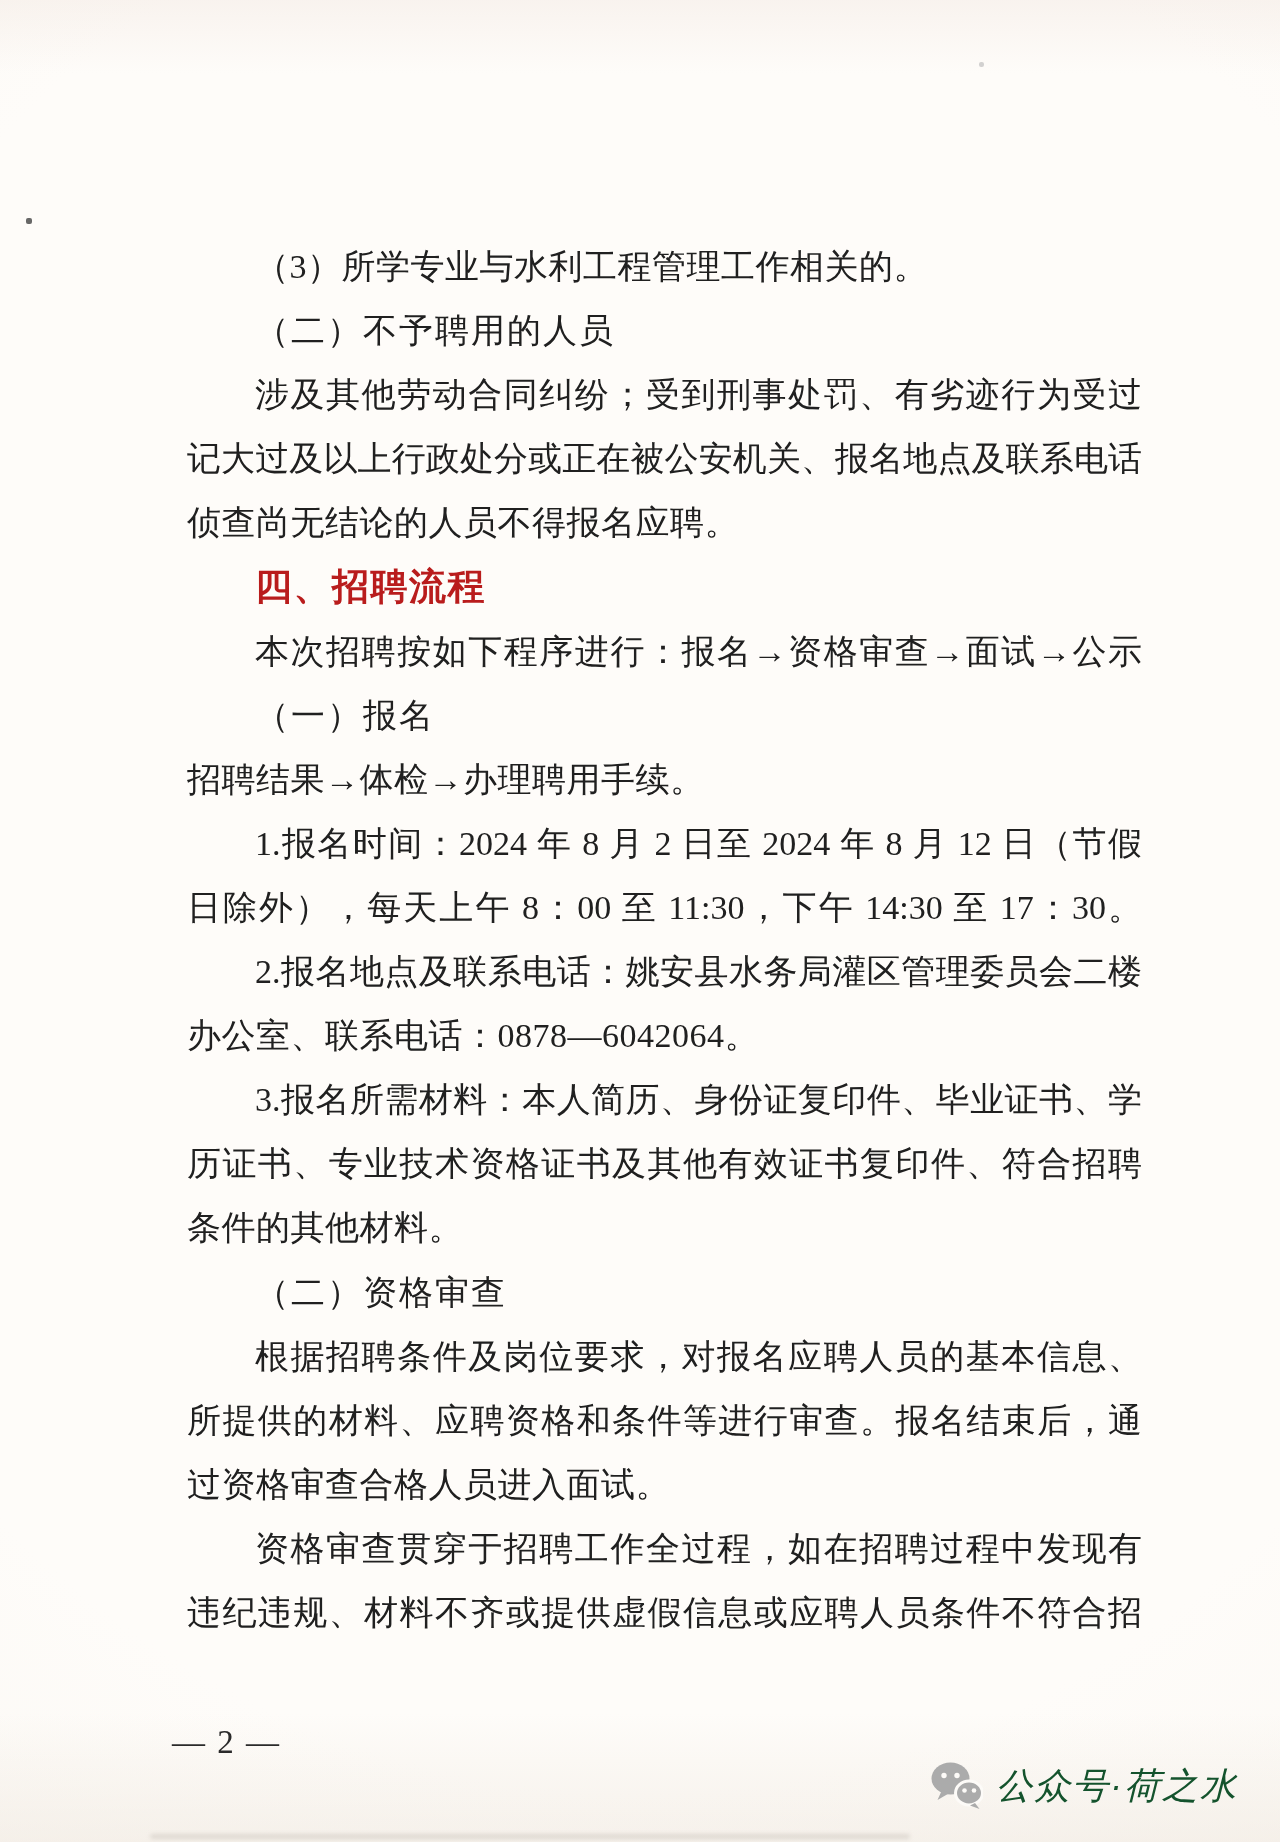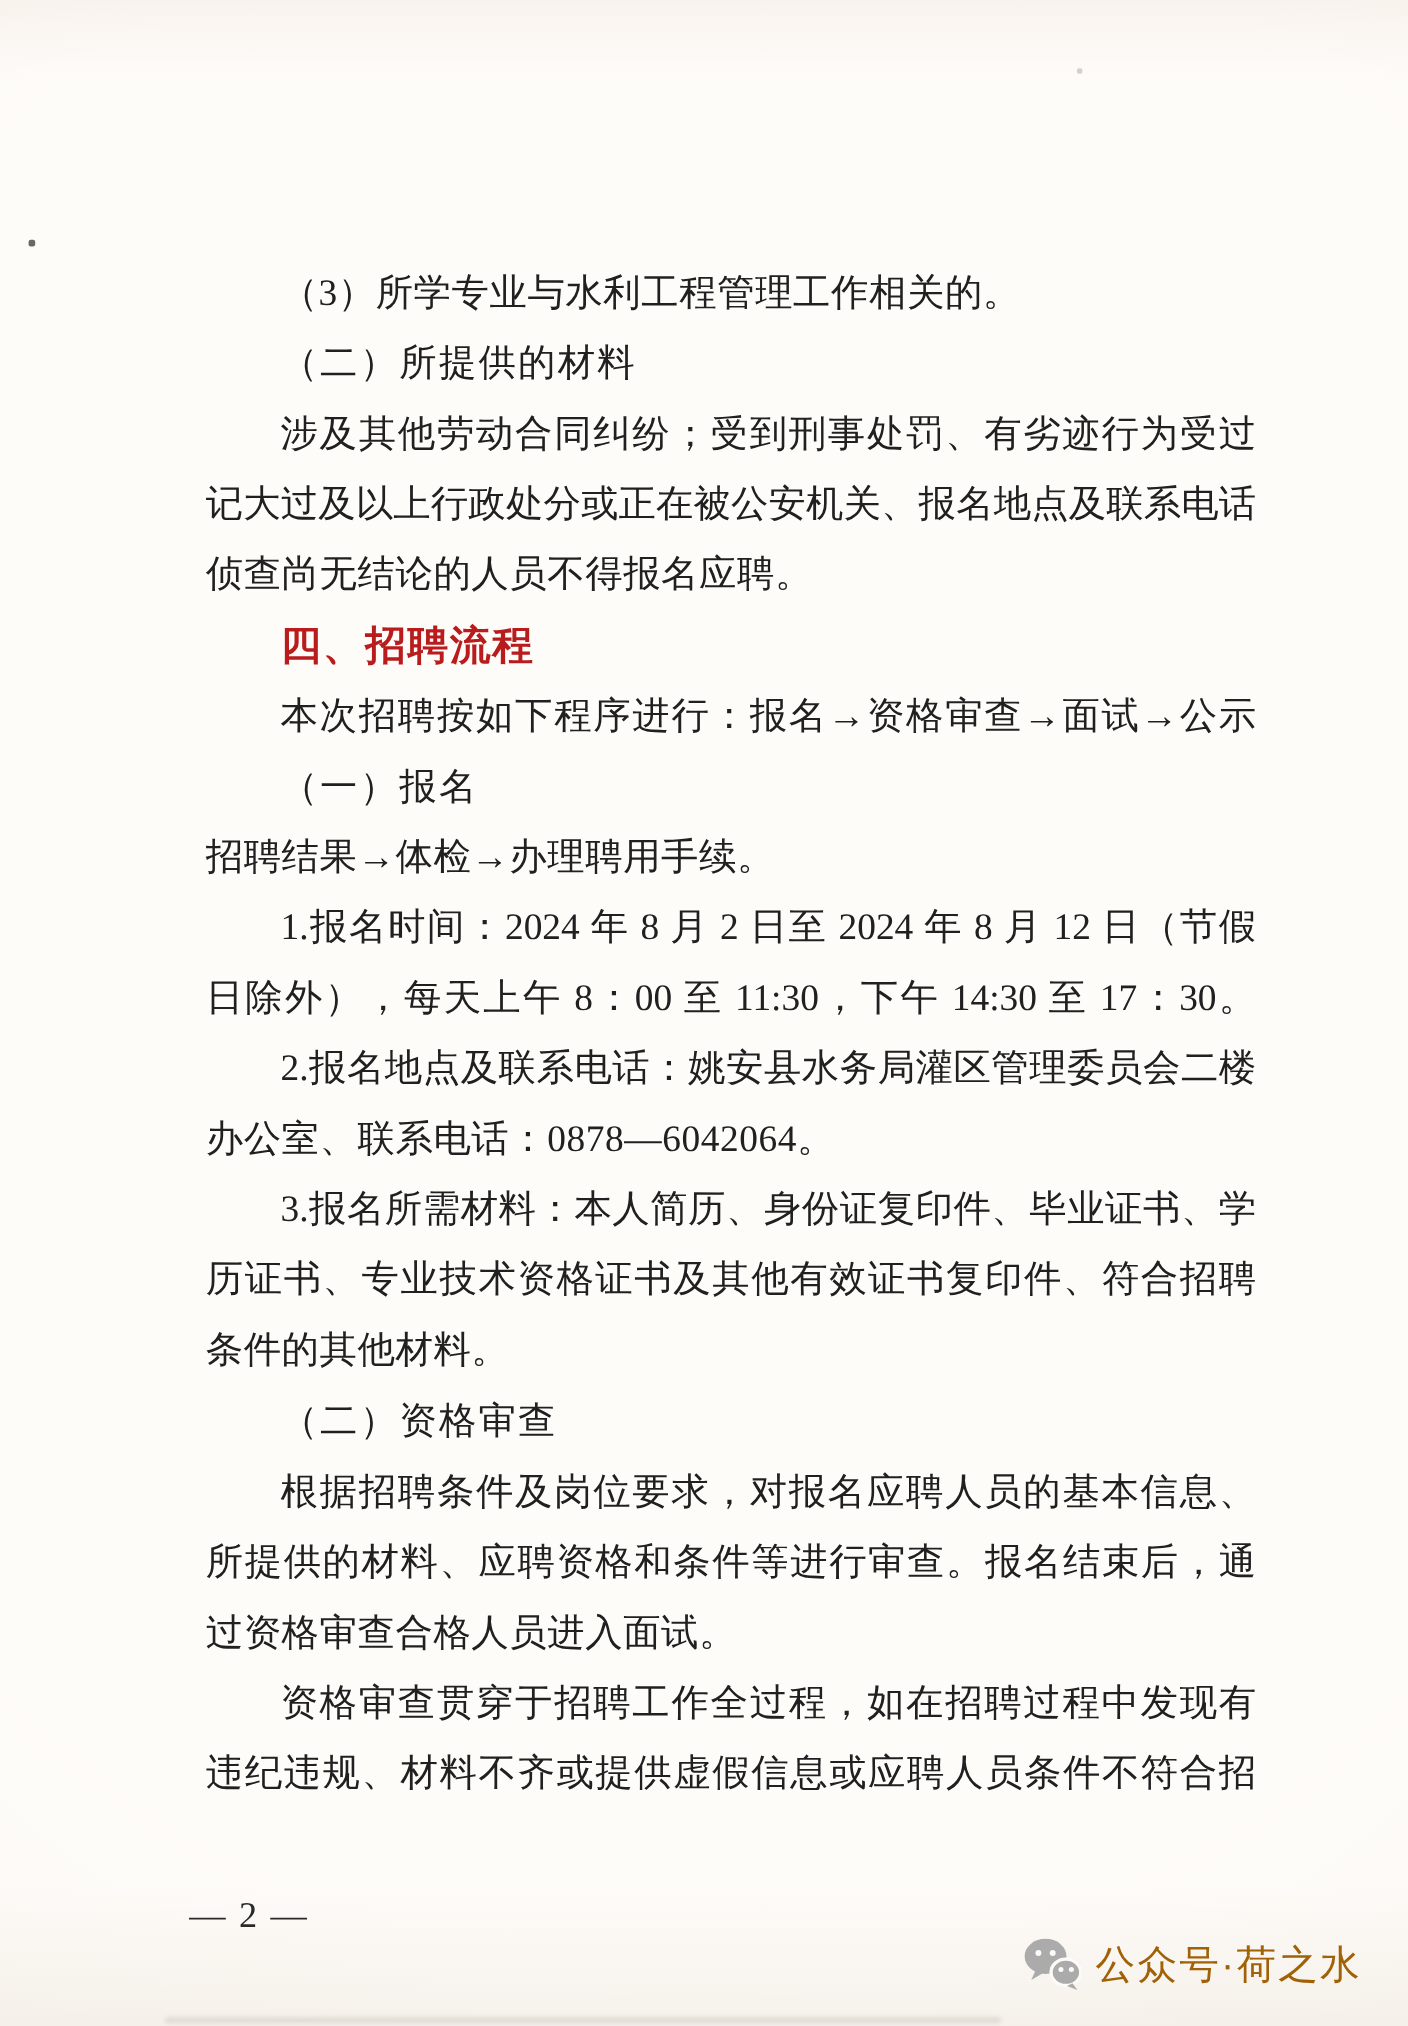--- a/index.html
+++ b/index.html
@@ -70,7 +70,7 @@
 
   <div class="textblock">
     <div class="ln ind">（3）所学专业与水利工程管理工作相关的。</div>
-    <div class="ln ind sub">（二）所提供的材料</div>
+    <div class="ln ind sub">（二）不予聘用的人员</div>
     <div class="ln ind just">涉及其他劳动合同纠纷；受到刑事处罚、有劣迹行为受过</div>
     <div class="ln just">记大过及以上行政处分或正在被公安机关、报名地点及联系电话</div>
     <div class="ln">侦查尚无结论的人员不得报名应聘。</div>

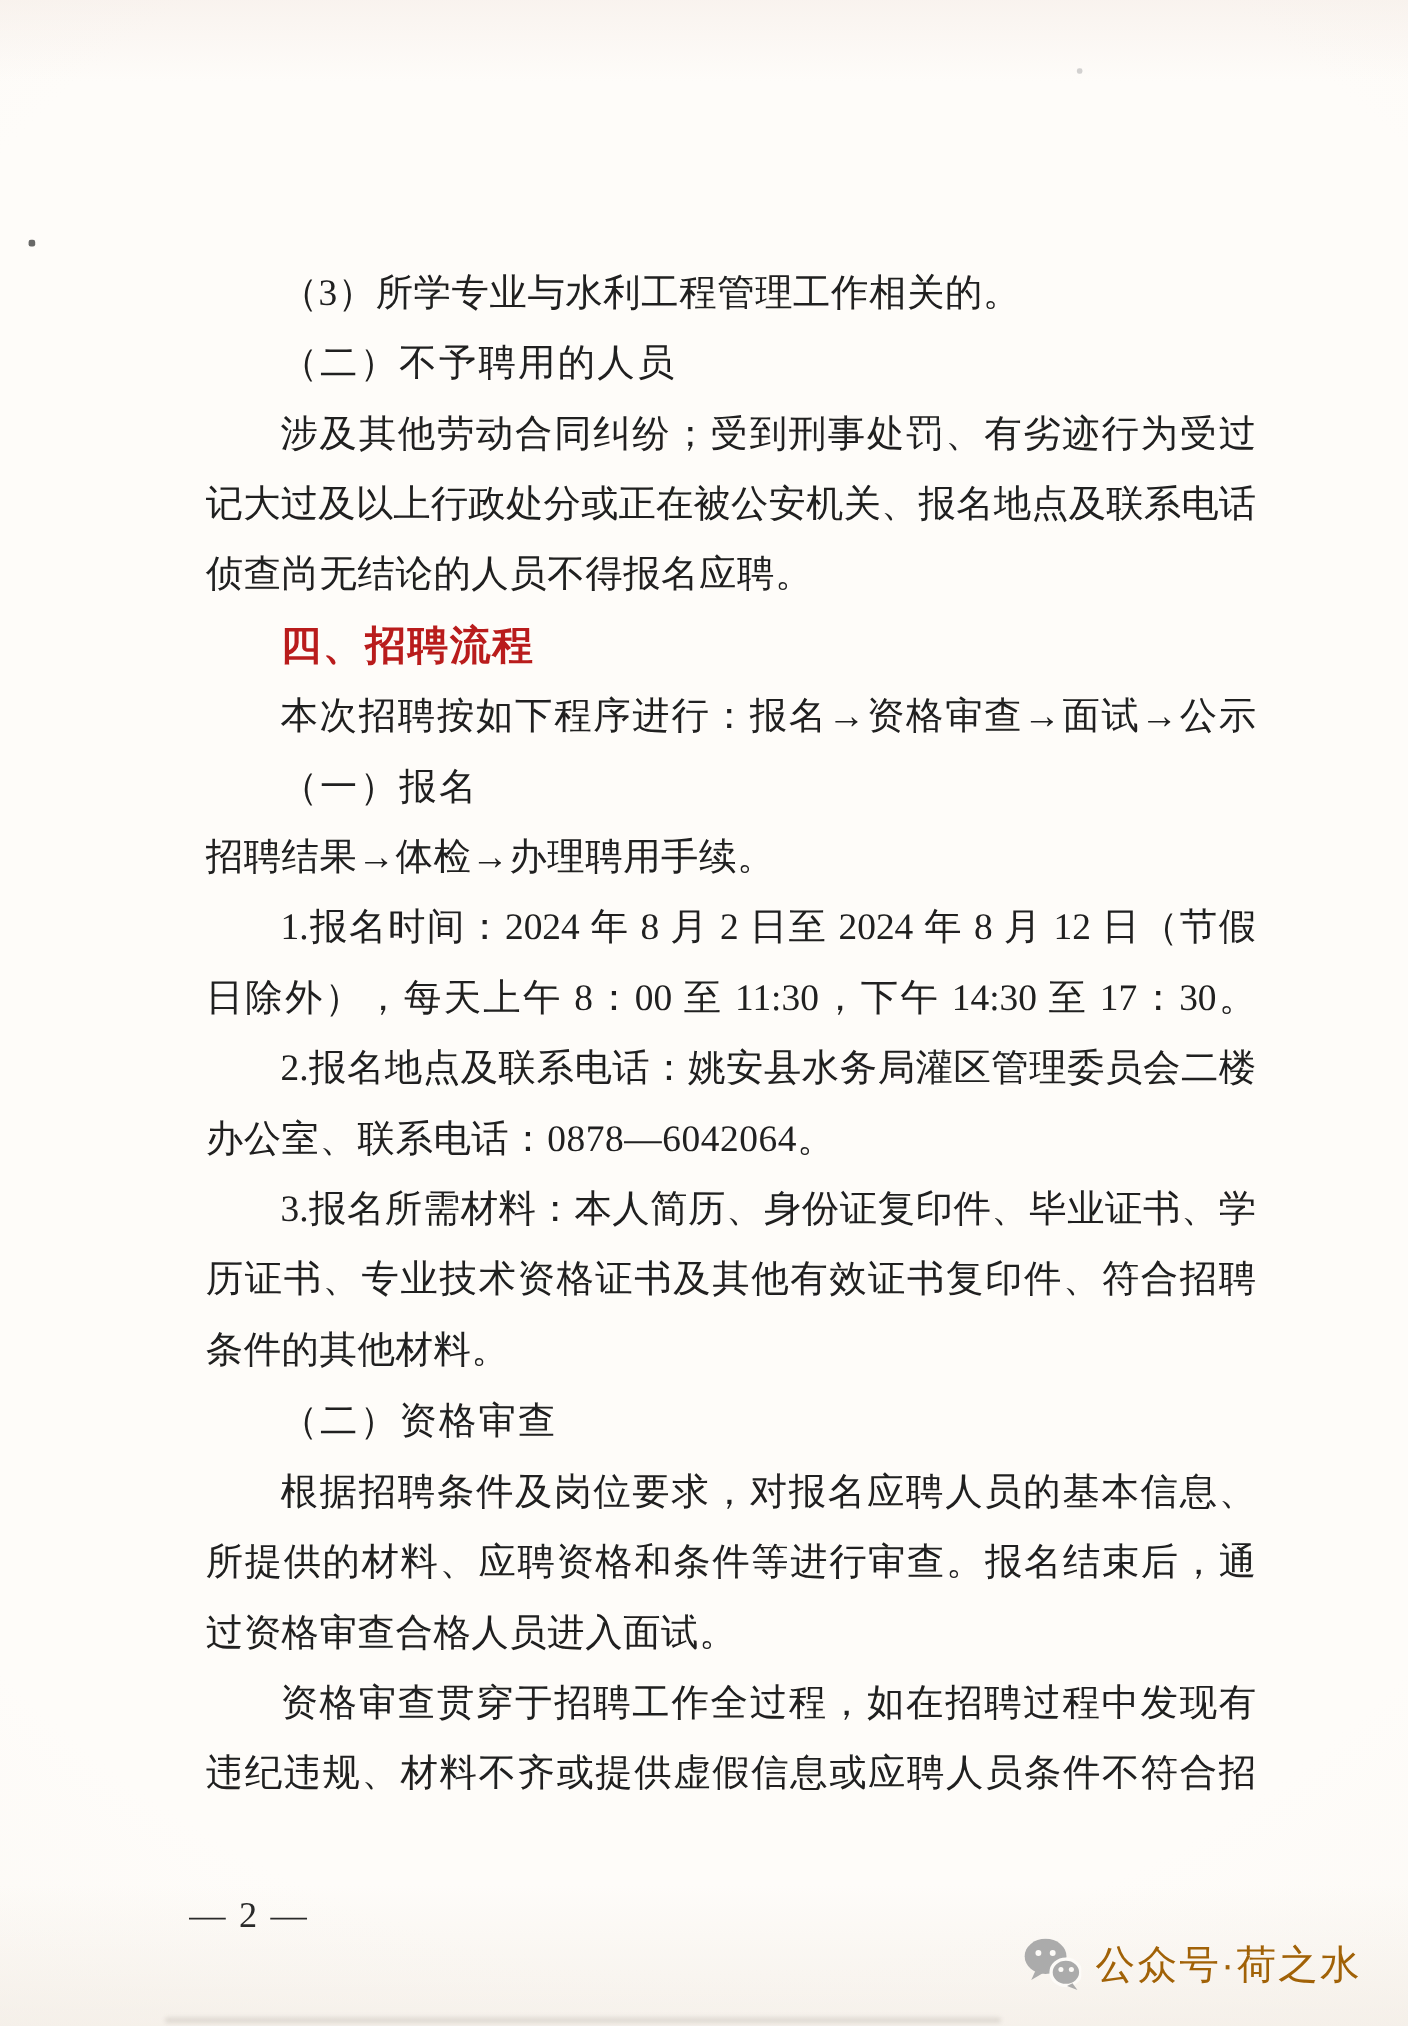--- a/index.html
+++ b/index.html
@@ -48,7 +48,8 @@
   .watermark{
     position:absolute;left:931px;top:1762px;
     display:flex;align-items:center;gap:13px;
-    color:#a16207;
+    color:#14532d;
+    font-style:italic;
   }
   .watermark .wm-text{
     font-family:"Liberation Sans","DejaVu Sans",sans-serif;

